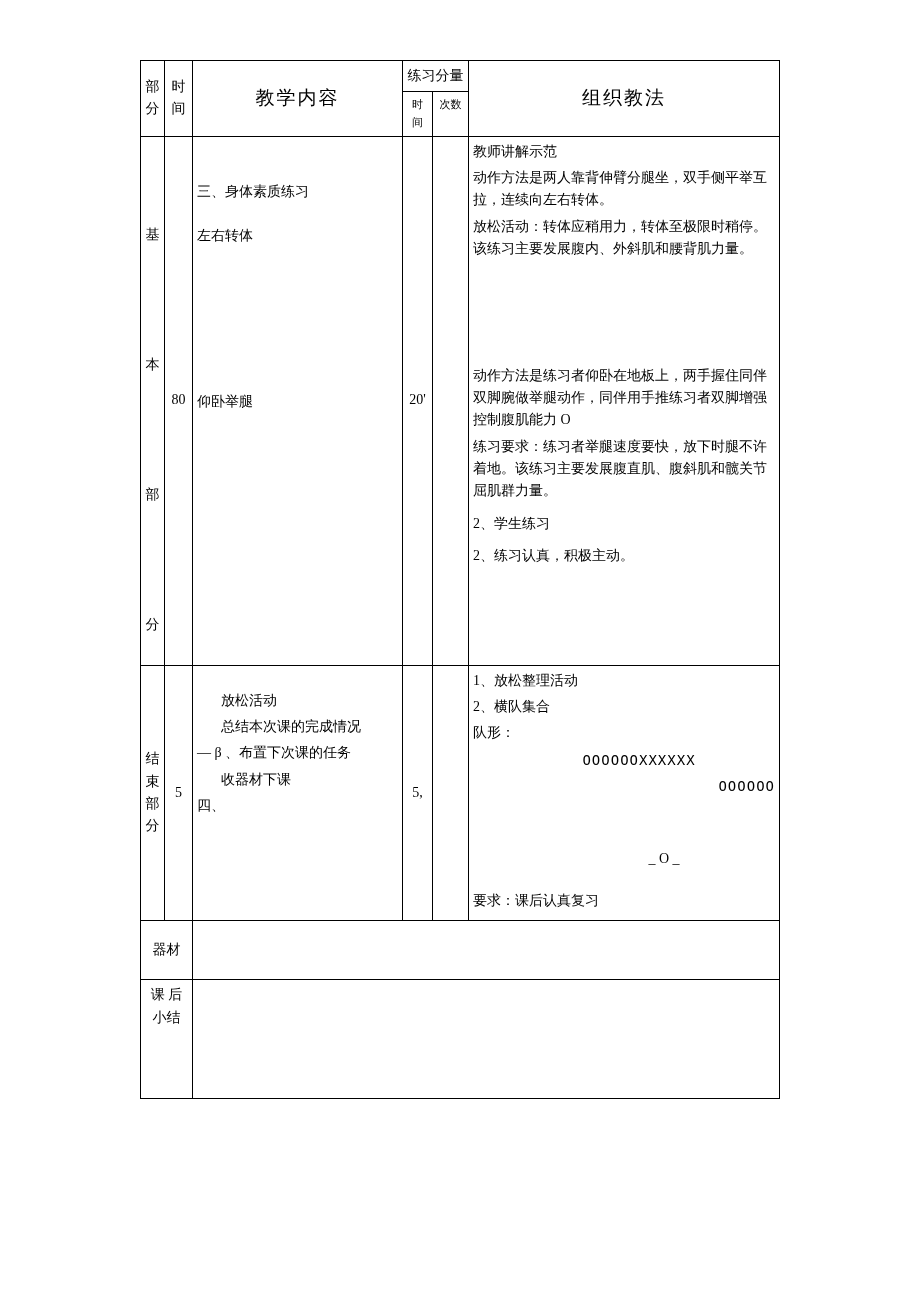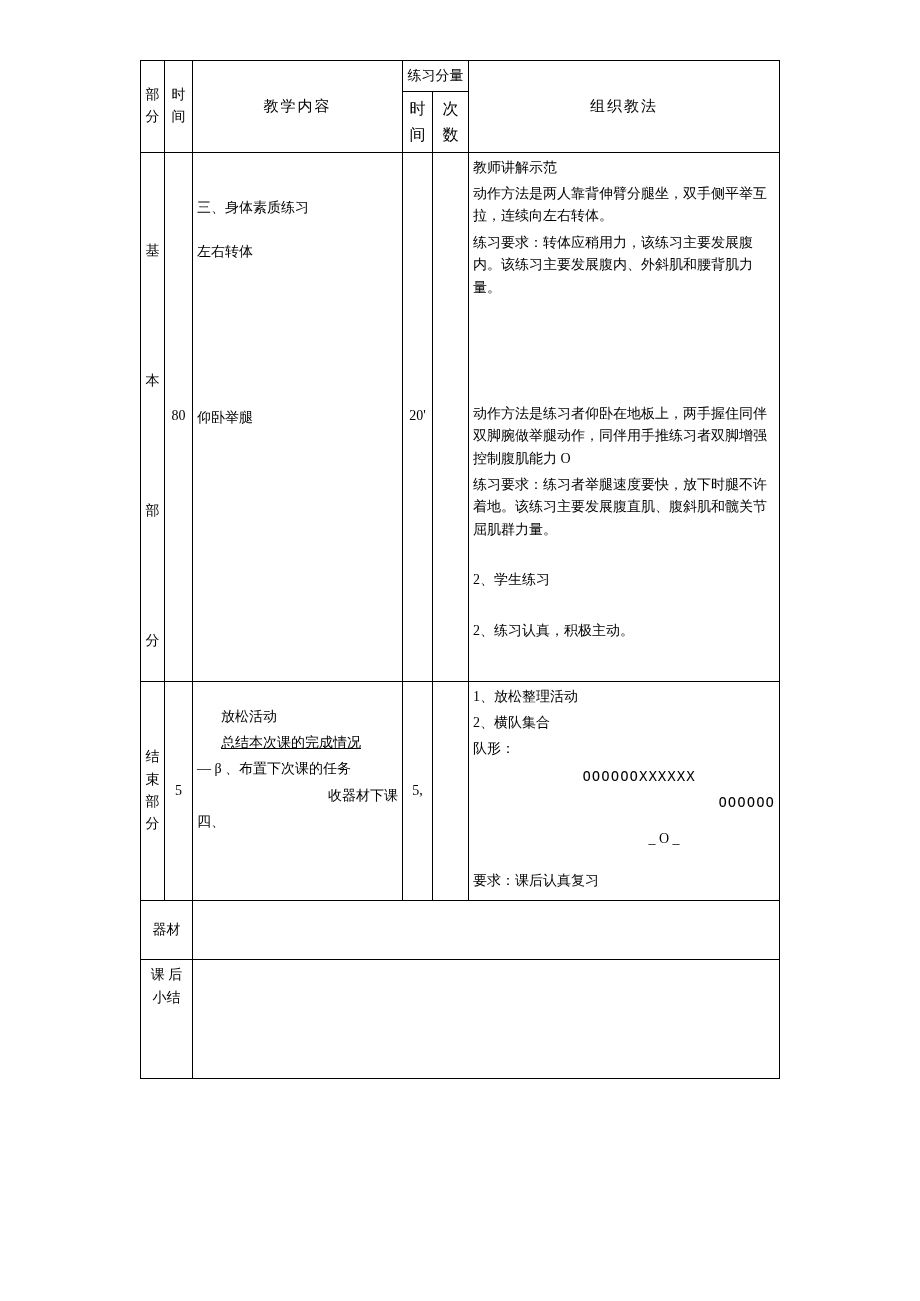--- a/index.html
+++ b/index.html
@@ -32,7 +32,7 @@
   .col-count { width: 36px; }
   .col-method { width: auto; }
   .header-big {
-    font-size: 15px;
+    font-size: 19px;
     text-align: center;
     letter-spacing: 2px;
   }

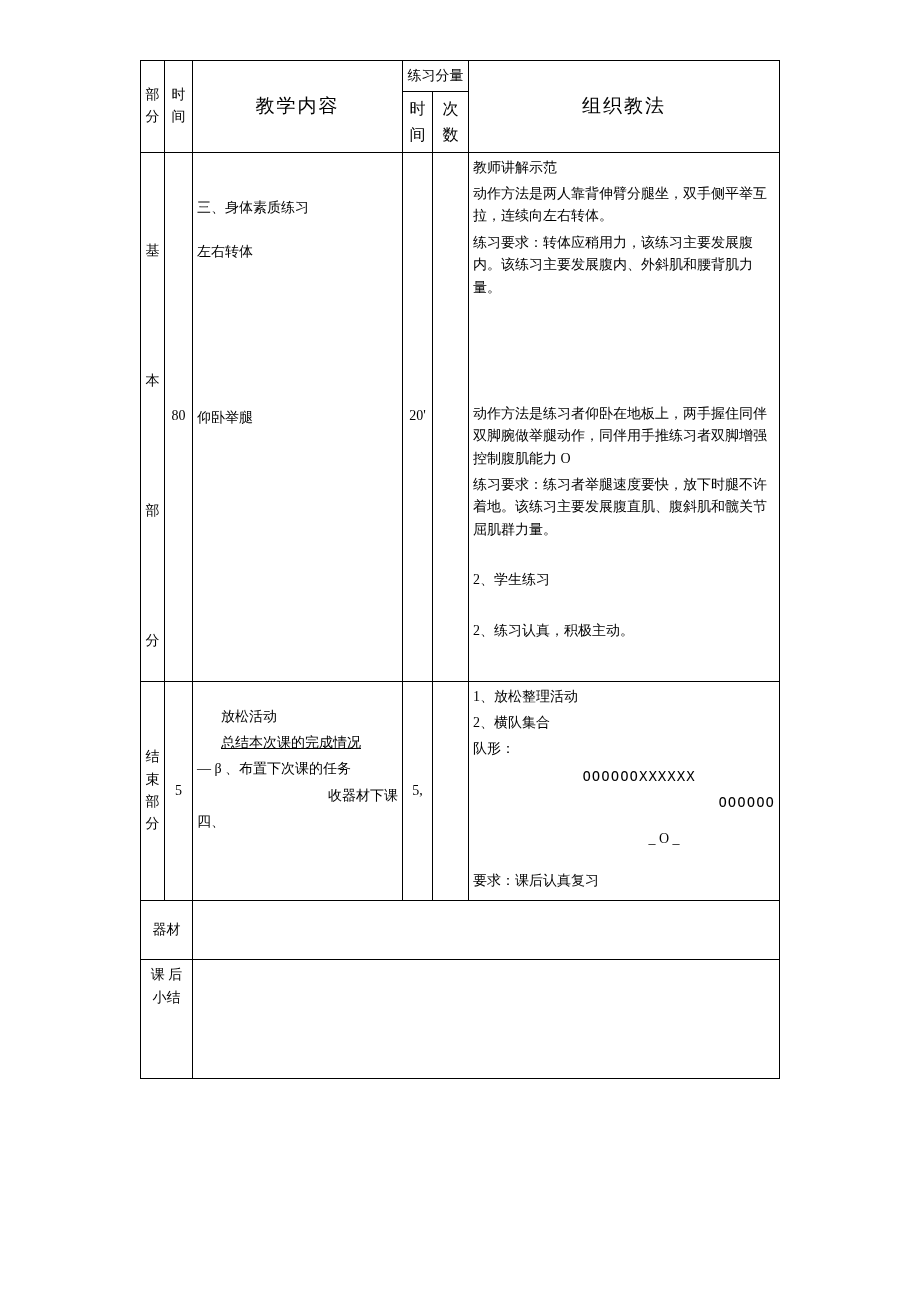--- a/index.html
+++ b/index.html
@@ -37,7 +37,7 @@
     letter-spacing: 2px;
   }
   .header-small {
-    font-size: 16px;
+    font-size: 11px;
     text-align: center;
   }
   .vertical-cell {

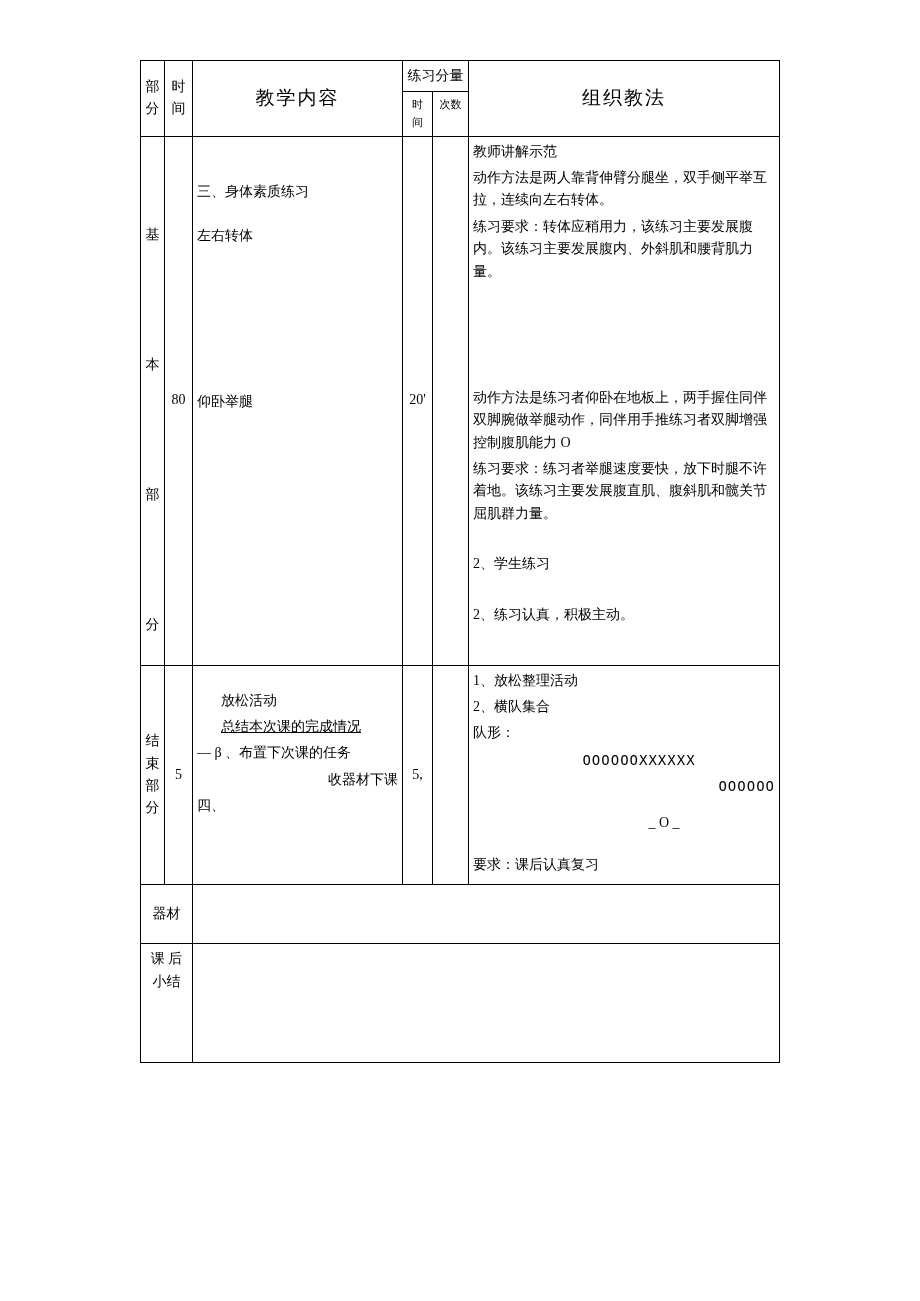--- a/index.html
+++ b/index.html
@@ -111,7 +111,7 @@
       <div class="method-block">
         <p class="para">教师讲解示范</p>
         <p class="para">动作方法是两人靠背伸臂分腿坐，双手侧平举互拉，连续向左右转体。</p>
-        <p class="para">练习要求：转体应稍用力，该练习主要发展腹内。该练习主要发展腹内、外斜肌和腰背肌力量。</p>
+        <p class="para">放松活动：转体应稍用力，转体至极限时稍停。该练习主要发展腹内、外斜肌和腰背肌力量。</p>
       </div>
       <div style="height:90px;"></div>
       <div class="method-block">

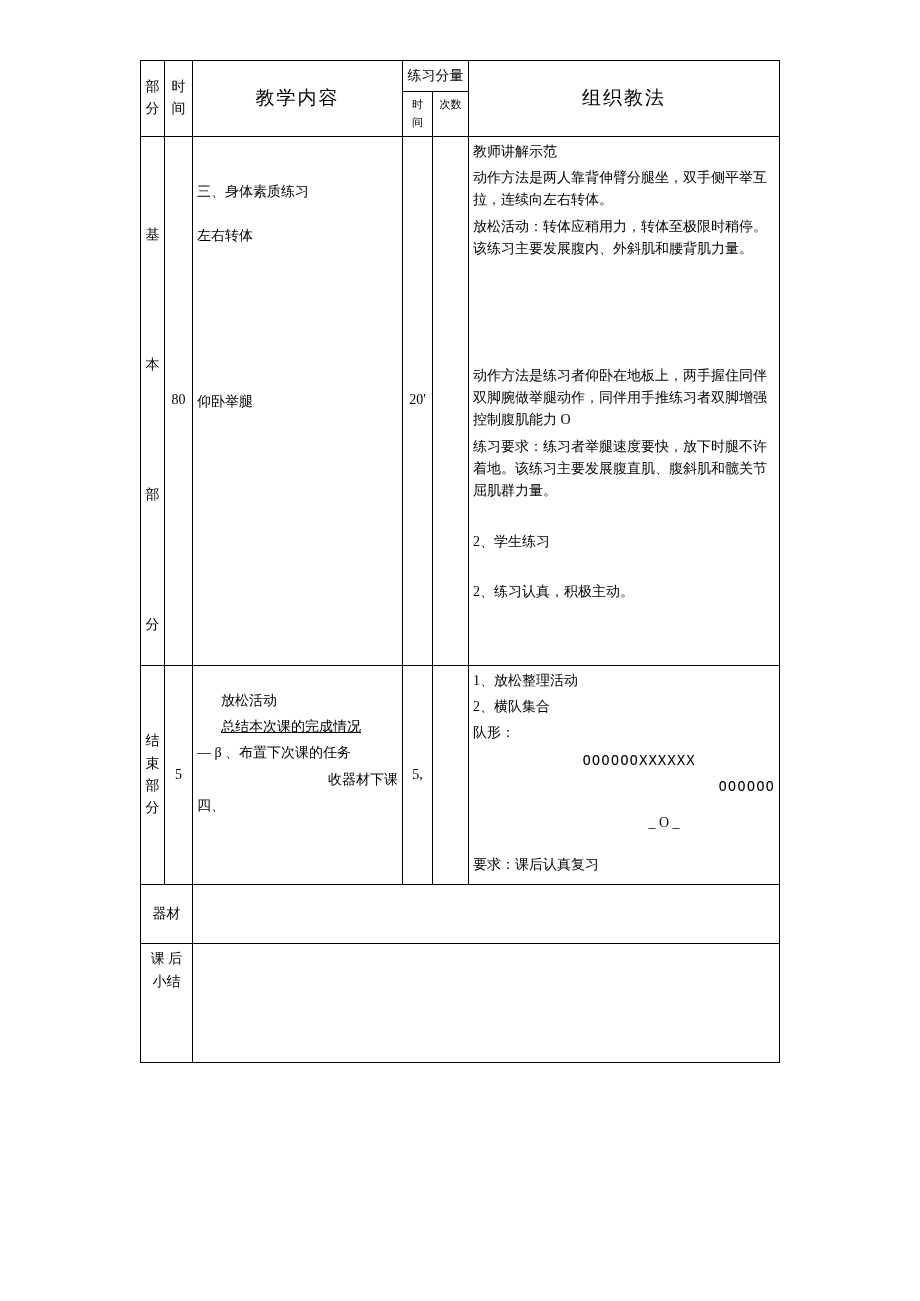--- a/index.html
+++ b/index.html
@@ -48,7 +48,7 @@
   }
   .method-block { margin-bottom: 14px; }
   .para { margin: 0 0 4px 0; }
-  .para-tall { margin: 28px 0; }
+  .para-tall { margin: 10px 0; }
   .diagram-line { font-family: monospace; text-align:center; letter-spacing:1px;}
 </style>
 </head>

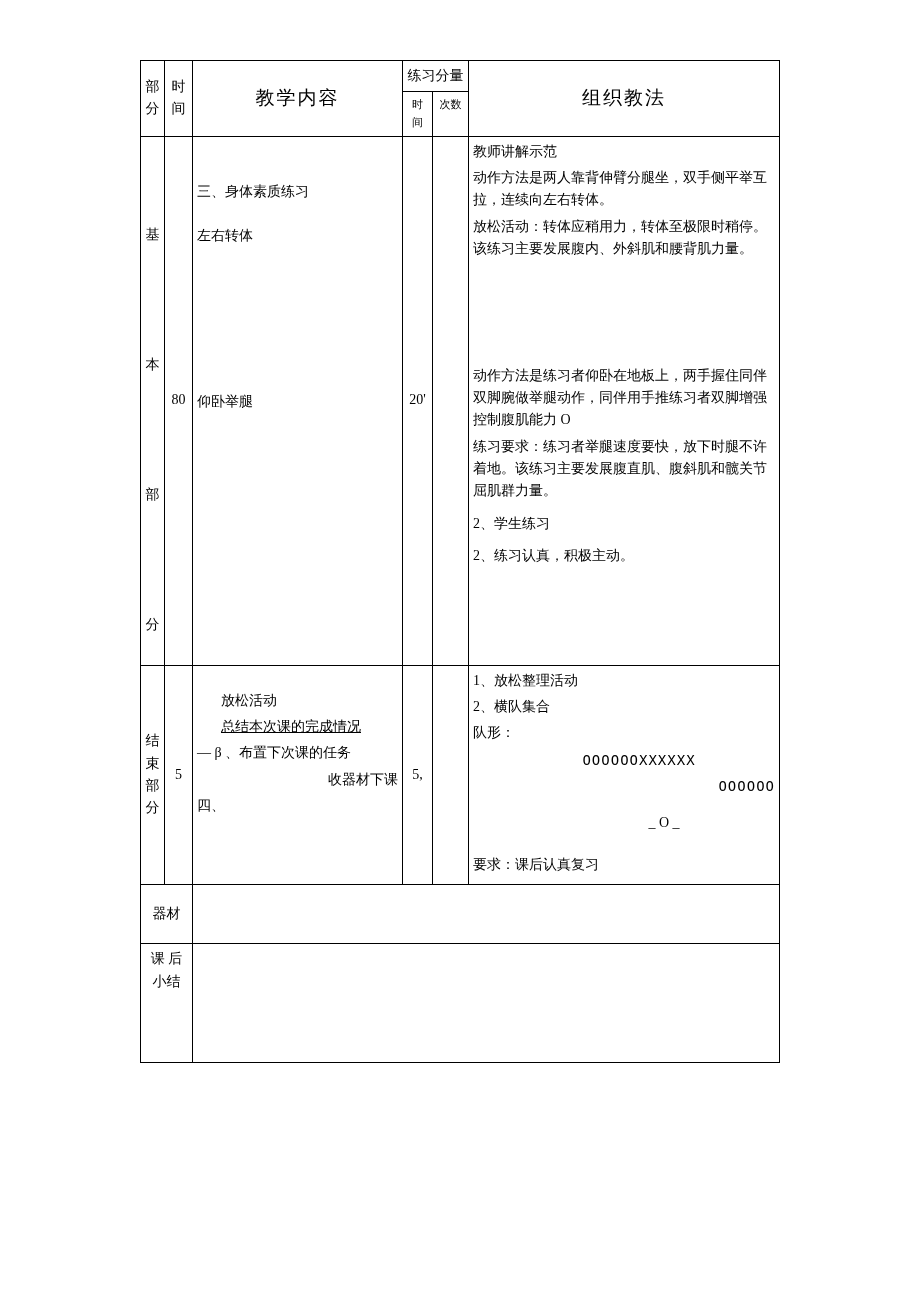--- a/index.html
+++ b/index.html
@@ -134,7 +134,7 @@
     <td>
       <div style="height:20px;"></div>
       <p class="para" style="padding-left:24px;">放松活动</p>
-      <p class="para" style="padding-left:24px;text-decoration:underline;">总结本次课的完成情况</p>
+      <p class="para" style="padding-left:24px;">总结本次课的完成情况</p>
       <p class="para">— β 、布置下次课的任务</p>
       <p class="para" style="padding-left:24px;text-align:right;">收器材下课</p>
       <p class="para">四、</p>

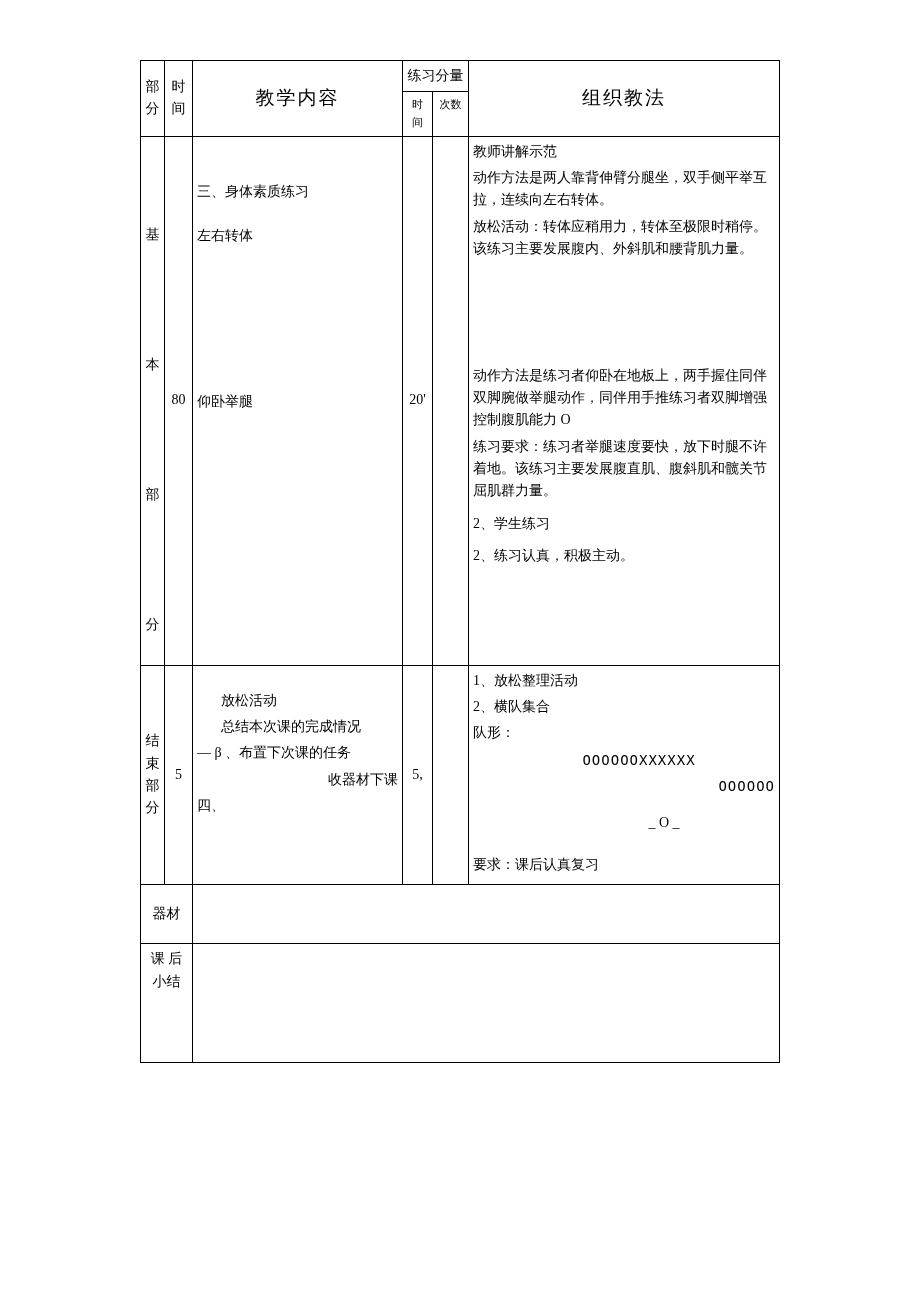--- a/index.html
+++ b/index.html
@@ -136,7 +136,7 @@
       <p class="para" style="padding-left:24px;">放松活动</p>
       <p class="para" style="padding-left:24px;">总结本次课的完成情况</p>
       <p class="para">— β 、布置下次课的任务</p>
-      <p class="para" style="padding-left:24px;text-align:right;">收器材下课</p>
+      <p class="para" style="padding-left:24px;">收器材下课</p>
       <p class="para">四、</p>
     </td>
     <td class="center vmid">5,</td>

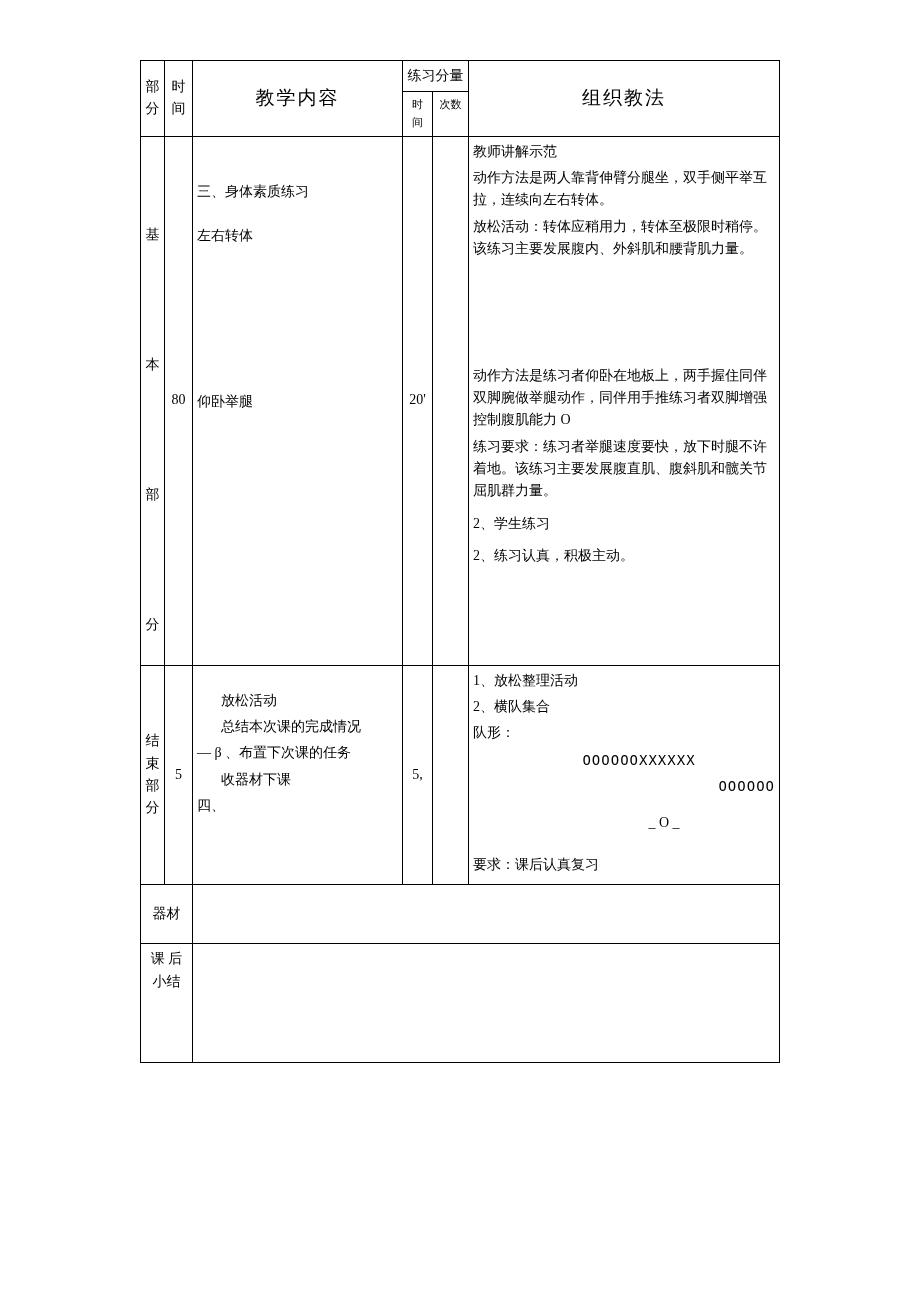--- a/index.html
+++ b/index.html
@@ -148,7 +148,7 @@
       <p class="para diagram-line" style="padding-left:30px;">OOOOOOXXXXXX</p>
       <p class="para diagram-line" style="text-align:right; padding-left:50px;">OOOOOO</p>
       <div style="height:10px;"></div>
-      <p class="para" style="text-align:center; padding-left:80px;">_ O _</p>
+      <p class="para" style="text-align:center; padding-left:80px;margin-top:36px;">_ O _</p>
       <div style="height:16px;"></div>
       <p class="para">要求：课后认真复习</p>
     </td>

